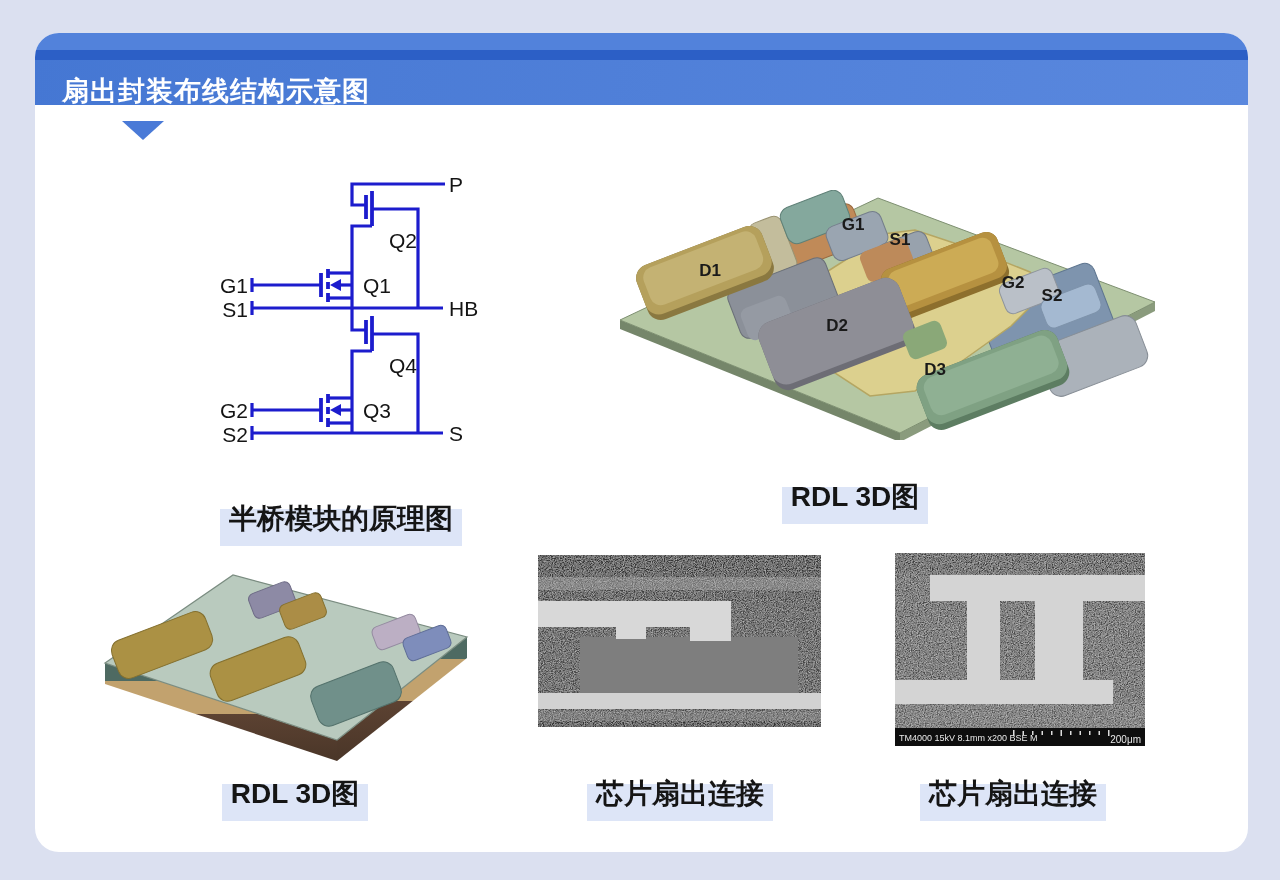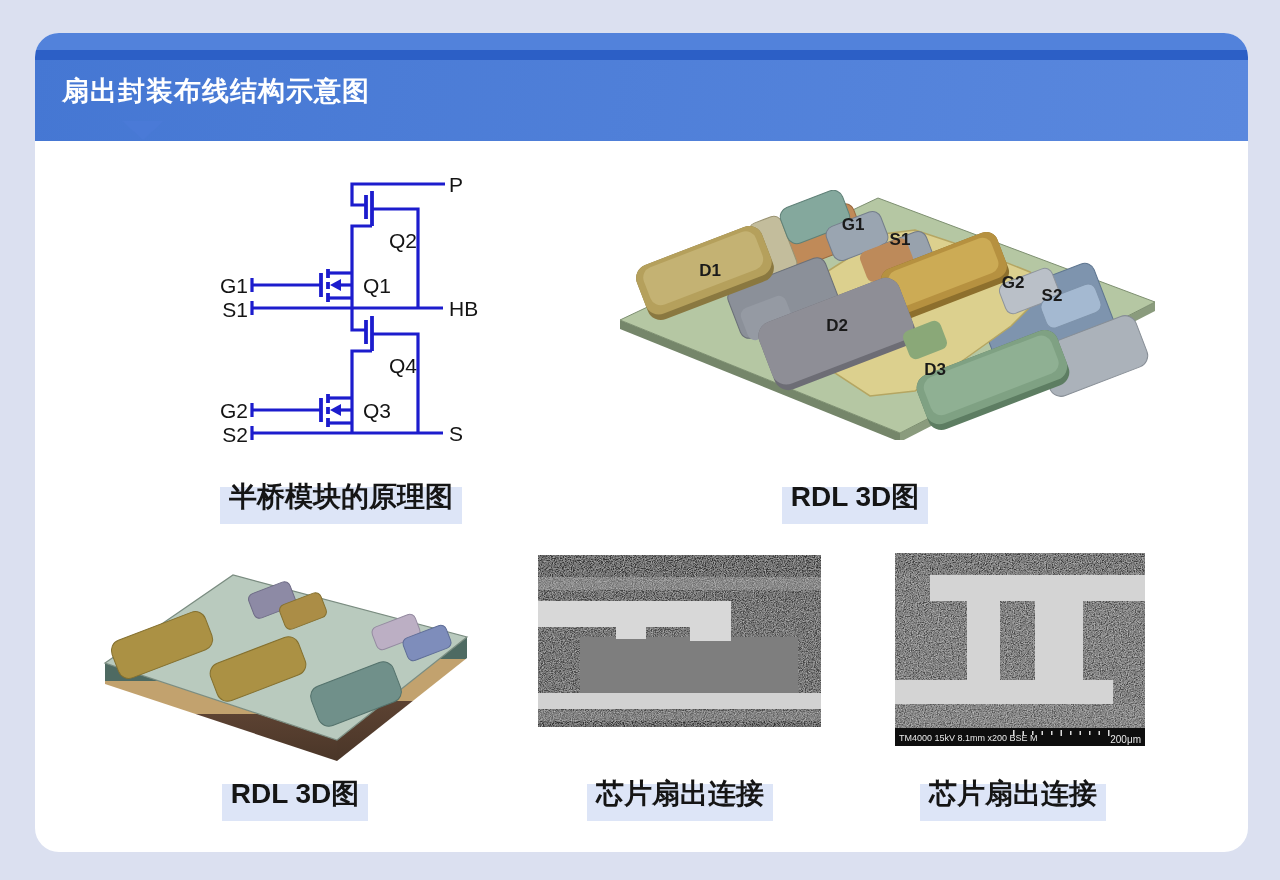--- a/index.html
+++ b/index.html
@@ -13,7 +13,7 @@
     background:#ffffff;border-radius:24px;
   }
   .banner{
-    position:absolute;left:0;top:0;right:0;height:108px;
+    position:absolute;left:0;top:0;right:0;height:72px;
     border-radius:24px 24px 0 0;
     background:
       linear-gradient(180deg,#5282db 0px,#5282db 17px,#2c5fc6 17px,#2c5fc6 27px,rgba(0,0,0,0) 27px),

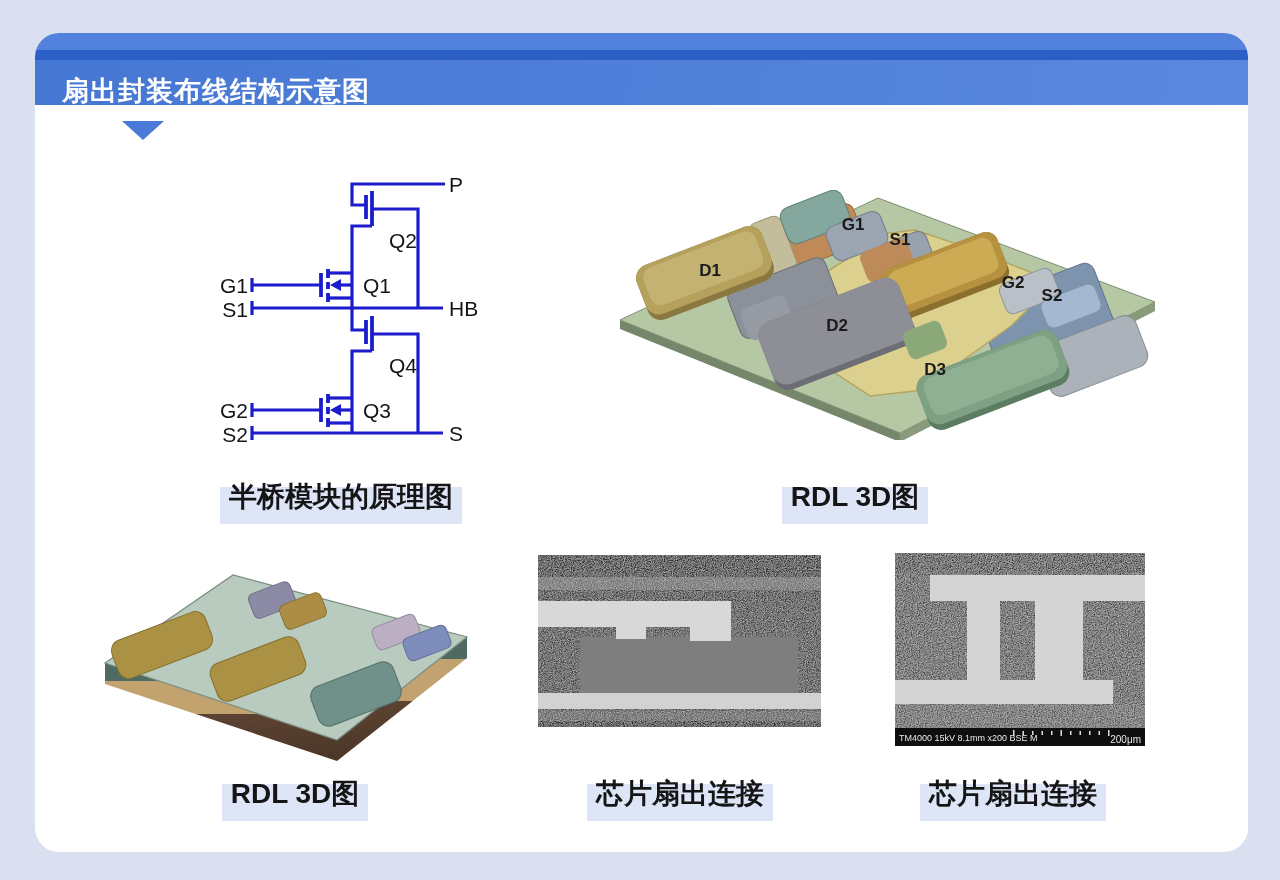--- a/index.html
+++ b/index.html
@@ -290,7 +290,7 @@
   </g>
 </svg>
 
-<div class="caption" style="left:186px;top:478px;width:310px">
+<div class="caption" style="left:186px;top:500px;width:310px">
   <span>半桥模块的原理图</span>
 </div>
 <div class="caption" style="left:740px;top:478px;width:230px">

